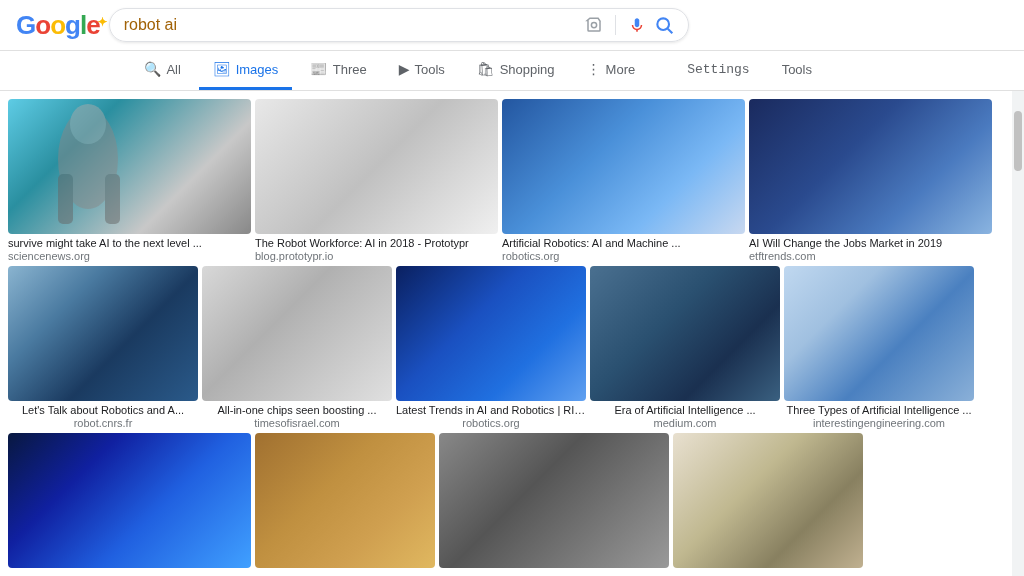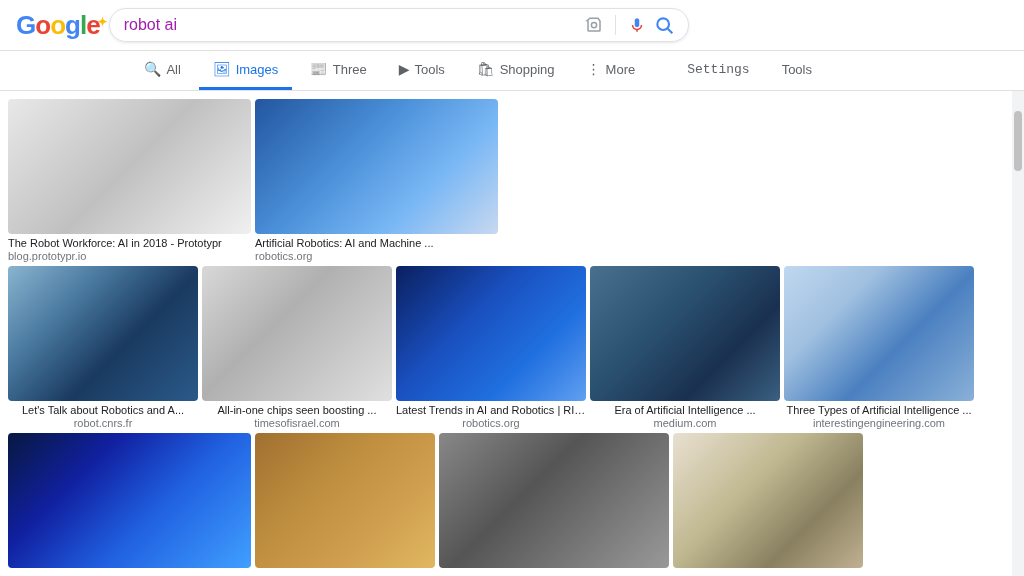--- a/index.html
+++ b/index.html
@@ -43,7 +43,7 @@
       outline: none;
       font-size: 16px;
       flex: 1;
-      color: #a21caf;
+      color: #a16207;
     }
     .search-icon-btn {
       background: none;

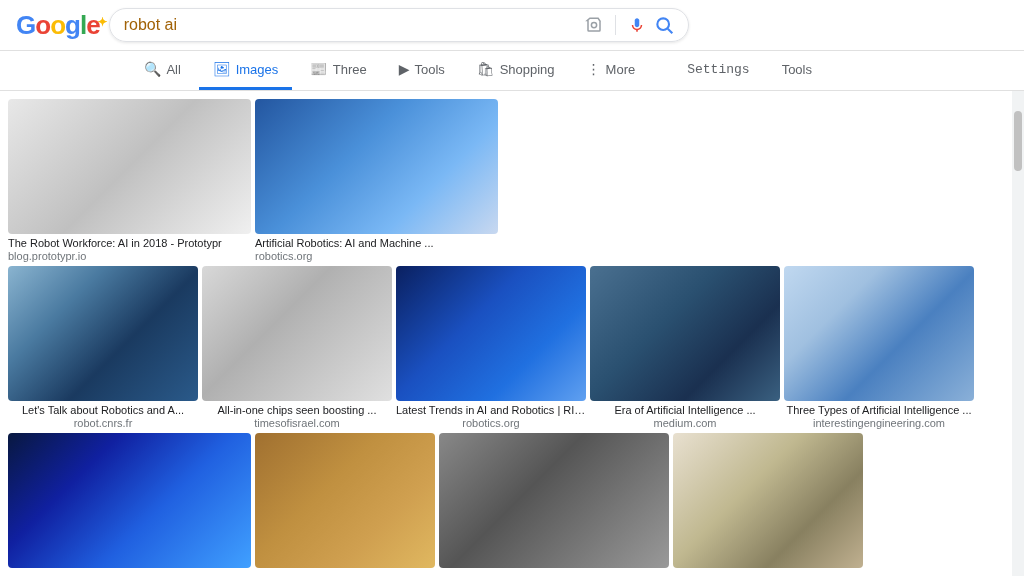--- a/index.html
+++ b/index.html
@@ -234,6 +234,19 @@
 
     <div class="grid-row">
       <div class="img-card row1-card">
+        <div class="img-thumb thumb-1" style="border-radius:4px; position:relative; overflow:hidden;">
+
+          <svg width="100%" height="100%" viewBox="0 0 243 135" style="position:absolute;top:0;left:0;" opacity="0.5">
+            <ellipse cx="80" cy="60" rx="30" ry="50" fill="#888"></ellipse>
+            <ellipse cx="80" cy="25" rx="18" ry="20" fill="#aaa"></ellipse>
+            <rect x="50" y="75" width="15" height="50" rx="5" fill="#666"></rect>
+            <rect x="97" y="75" width="15" height="50" rx="5" fill="#666"></rect>
+          </svg>
+        </div>
+        <div class="img-caption">survive might take AI to the next level ...</div>
+        <div class="img-source">sciencenews.org</div>
+      </div>
+      <div class="img-card row1-card">
         <div class="img-thumb thumb-2" style="border-radius:4px;"></div>
         <div class="img-caption">The Robot Workforce: AI in 2018 - Prototypr</div>
         <div class="img-source">blog.prototypr.io</div>

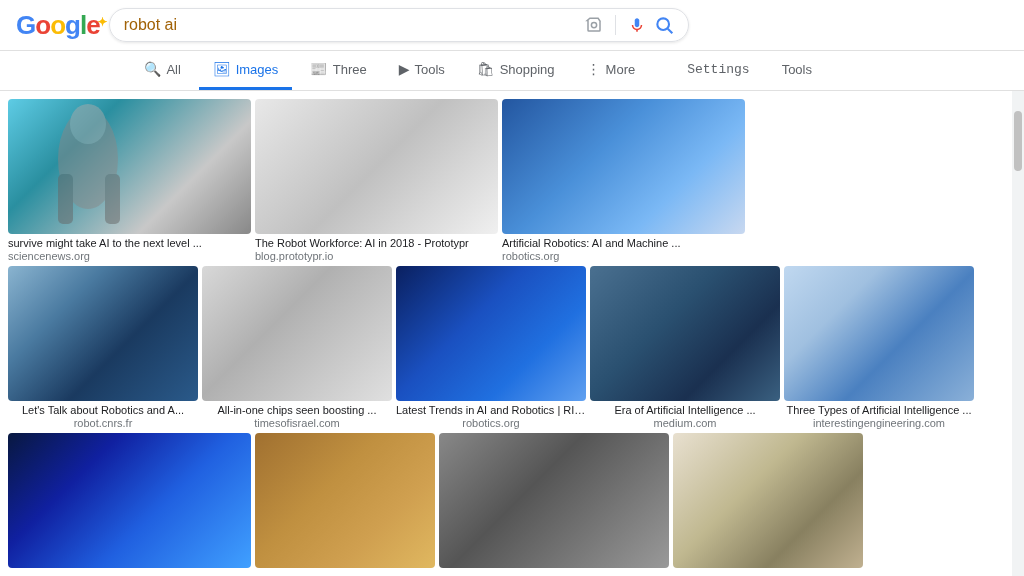--- a/index.html
+++ b/index.html
@@ -256,6 +256,11 @@
         <div class="img-caption">Artificial Robotics: AI and Machine ...</div>
         <div class="img-source">robotics.org</div>
       </div>
+      <div class="img-card row1-card">
+        <div class="img-thumb thumb-4" style="border-radius:4px;"></div>
+        <div class="img-caption">AI Will Change the Jobs Market in 2019</div>
+        <div class="img-source">etftrends.com</div>
+      </div>
     </div>
 
     <div class="grid-row">

